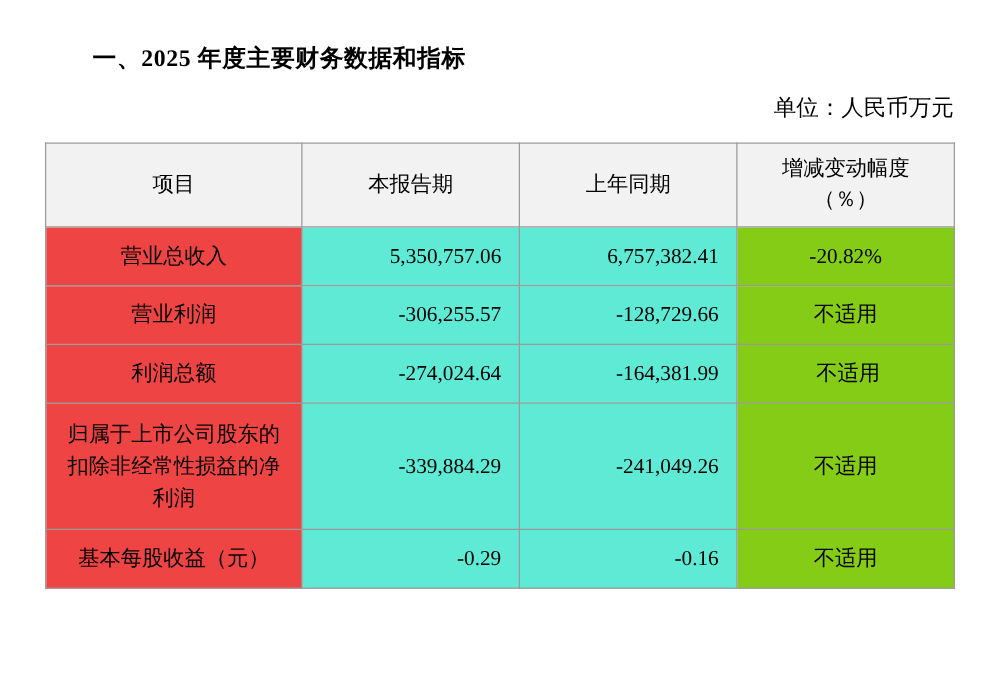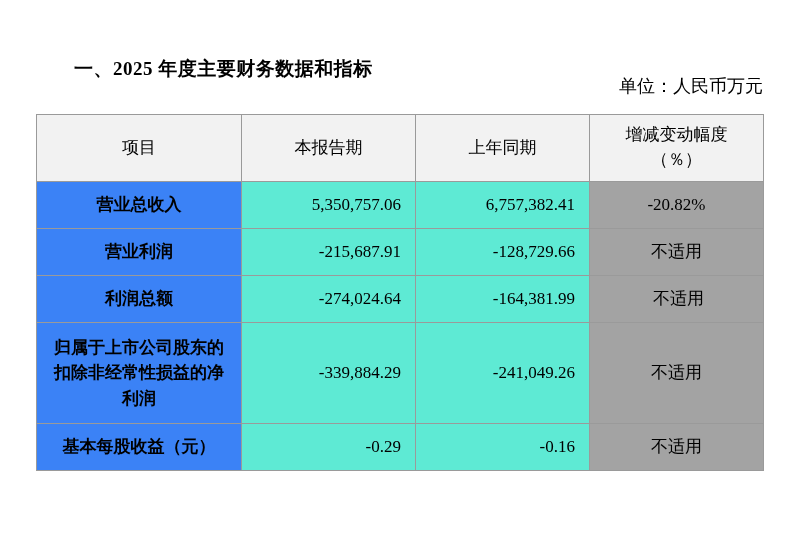--- a/index.html
+++ b/index.html
@@ -28,7 +28,6 @@
     font-weight: bold;
     letter-spacing: 0.5px;
     white-space: nowrap;
-    margin-top: 22px;
   }
   .unit-note {
     position: absolute;

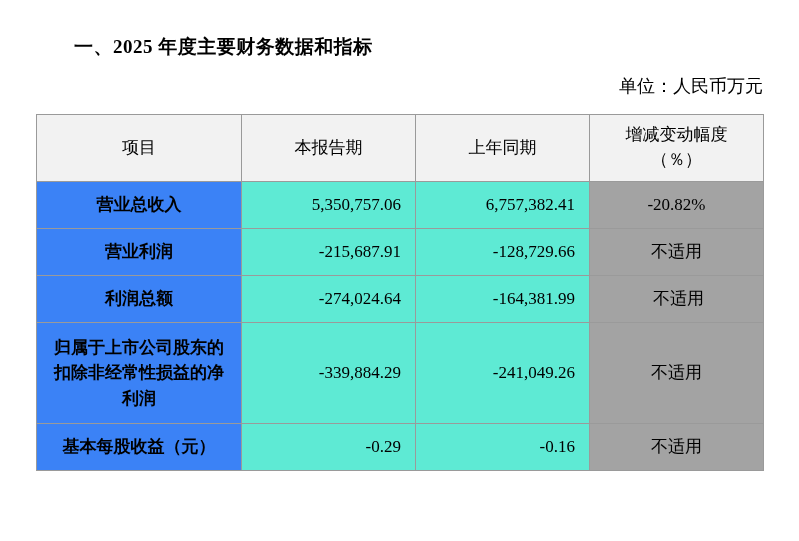--- a/index.html
+++ b/index.html
@@ -71,11 +71,10 @@
   }
 
   tbody td.label {
-    background: #3b82f6;
+    background: #ef4444;
     text-align: center;
     padding: 6px 10px;
     line-height: 1.5;
-    font-weight: bold;
   }
   tbody td.num {
     background: #5eead4;

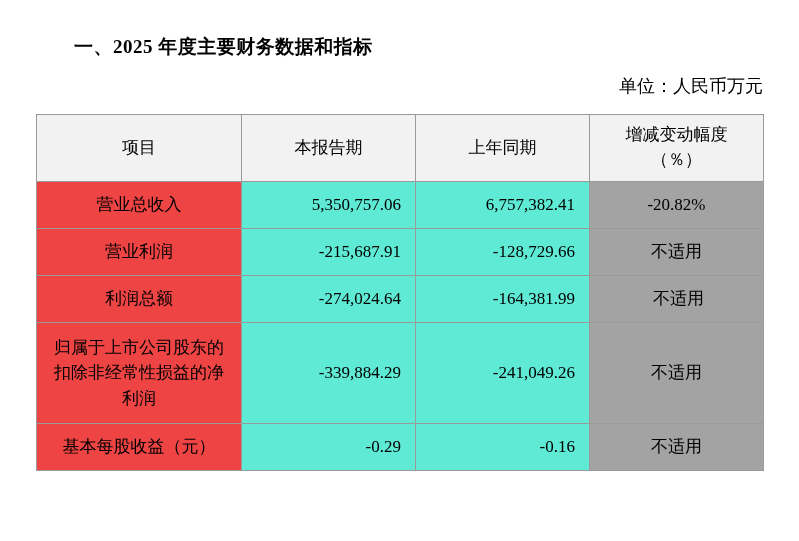--- a/index.html
+++ b/index.html
@@ -83,7 +83,7 @@
     line-height: 1.5;
   }
   tbody td.mid {
-    background: #a3a3a3;
+    background: #84cc16;
     text-align: center;
     padding: 6px 6px;
     line-height: 1.5;

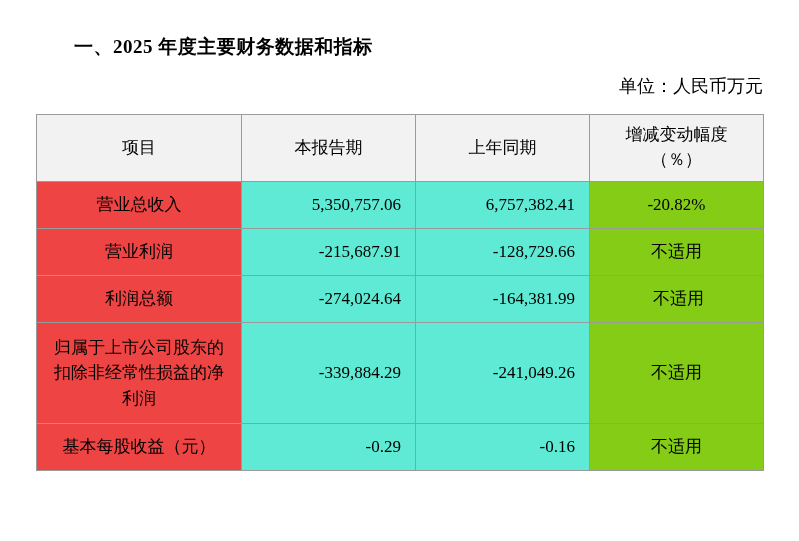--- a/index.html
+++ b/index.html
@@ -137,7 +137,7 @@
         </tr>
         <tr class="r2">
           <td class="label">营业利润</td>
-          <td class="num">-215,687.91</td>
+          <td class="num">-306,255.57</td>
           <td class="num">-128,729.66</td>
           <td class="mid">不适用</td>
         </tr>

